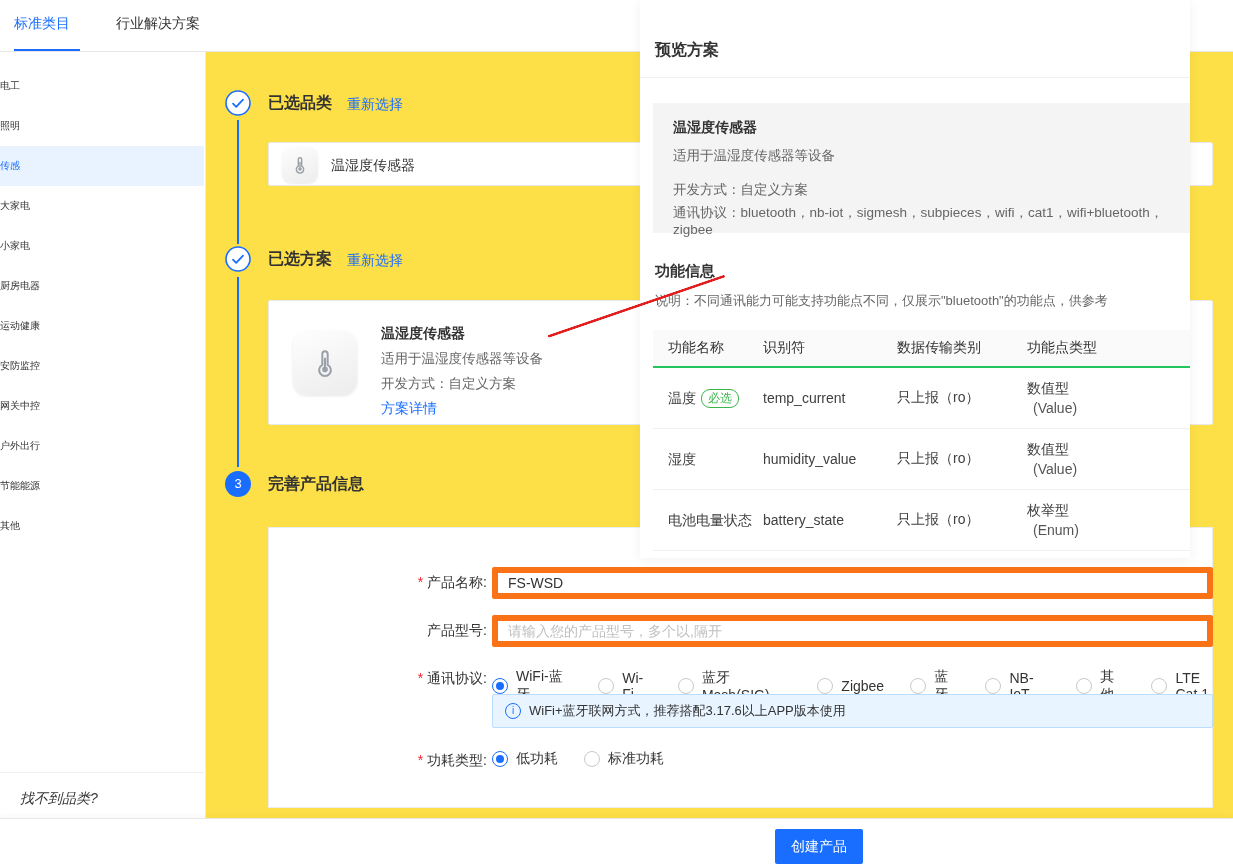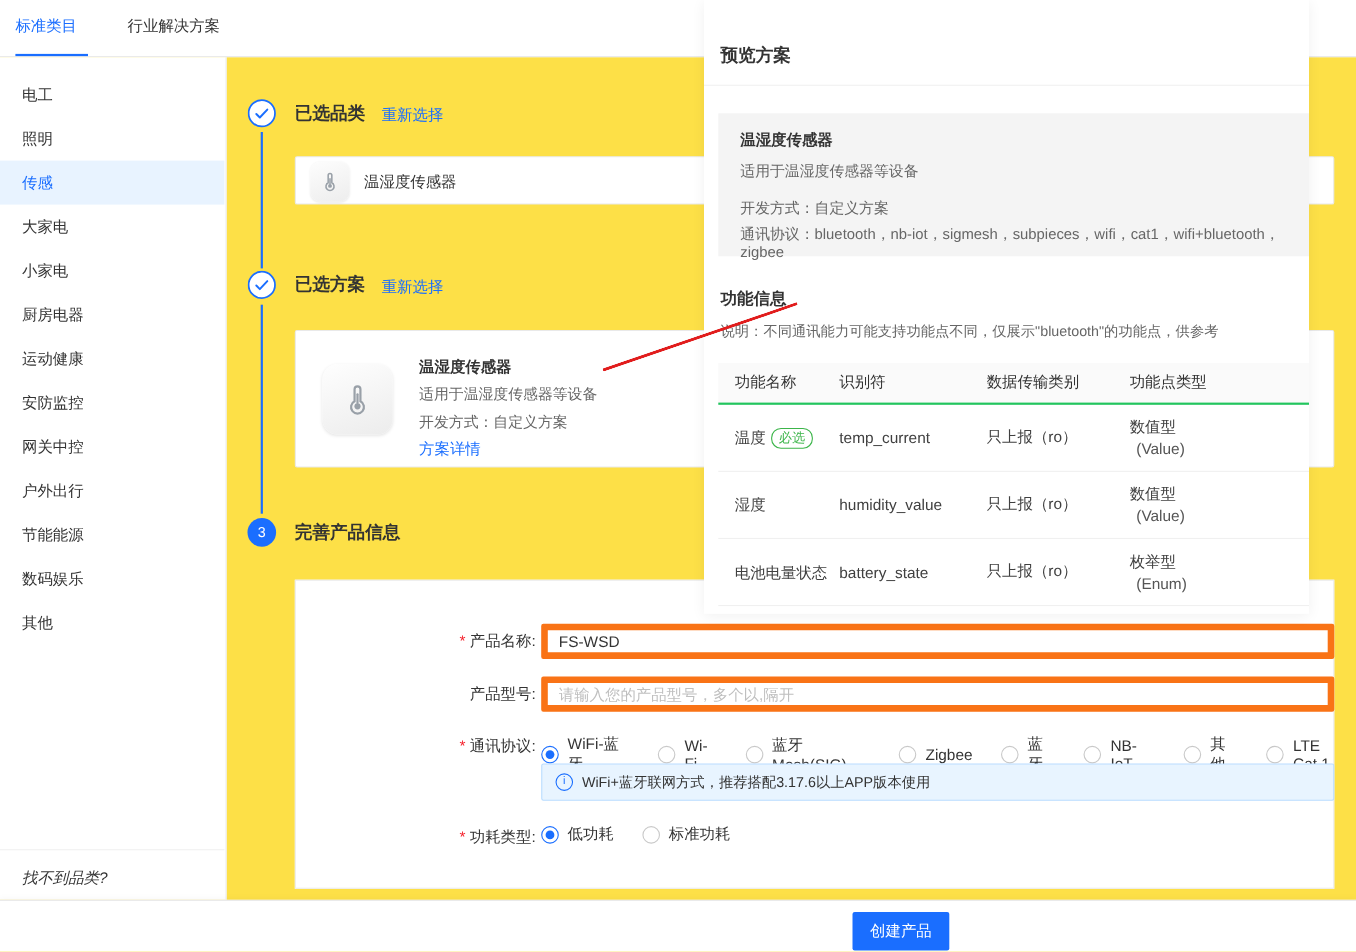--- a/index.html
+++ b/index.html
@@ -15,7 +15,7 @@
   
   .sidebar{position:absolute;left:0;top:52px;width:206px;height:766px;border-right:1px solid #ececec;background:#fff;box-sizing:border-box;z-index:1;}
   .side-items{position:absolute;top:14px;left:0;right:1px;}
-  .si{height:40px;line-height:40px;padding-left:20px;font-size:14px;color:#333;cursor:pointer;}
+  .si{height:40px;line-height:40px;font-size:10px;color:#333;cursor:pointer;}
   .si.selected{background:#e8f3ff;color:#1a6eff;}
   .side-footer{position:absolute;left:0;top:720px;right:1px;border-top:1px solid #f0f0f0;padding:17px 0 0 20px;font-size:14px;color:#333;cursor:pointer;font-style:italic;}
 

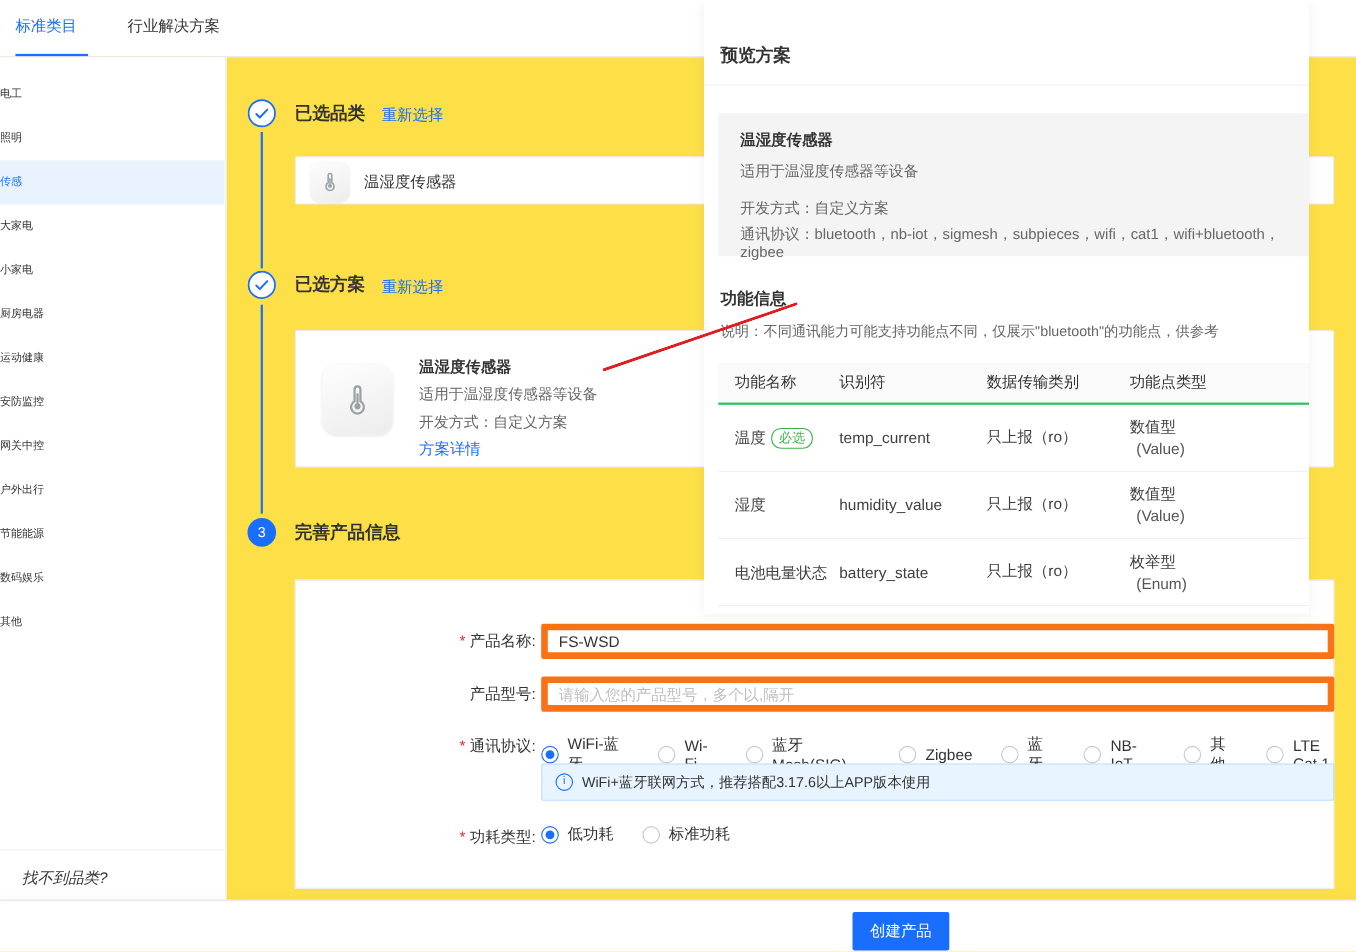--- a/index.html
+++ b/index.html
@@ -103,7 +103,6 @@
       <div class="si">网关中控</div>
       <div class="si">户外出行</div>
       <div class="si">节能能源</div>
-      <div class="si">数码娱乐</div>
       <div class="si">其他</div>
     </div>
     <div class="side-footer">找不到品类?</div>

